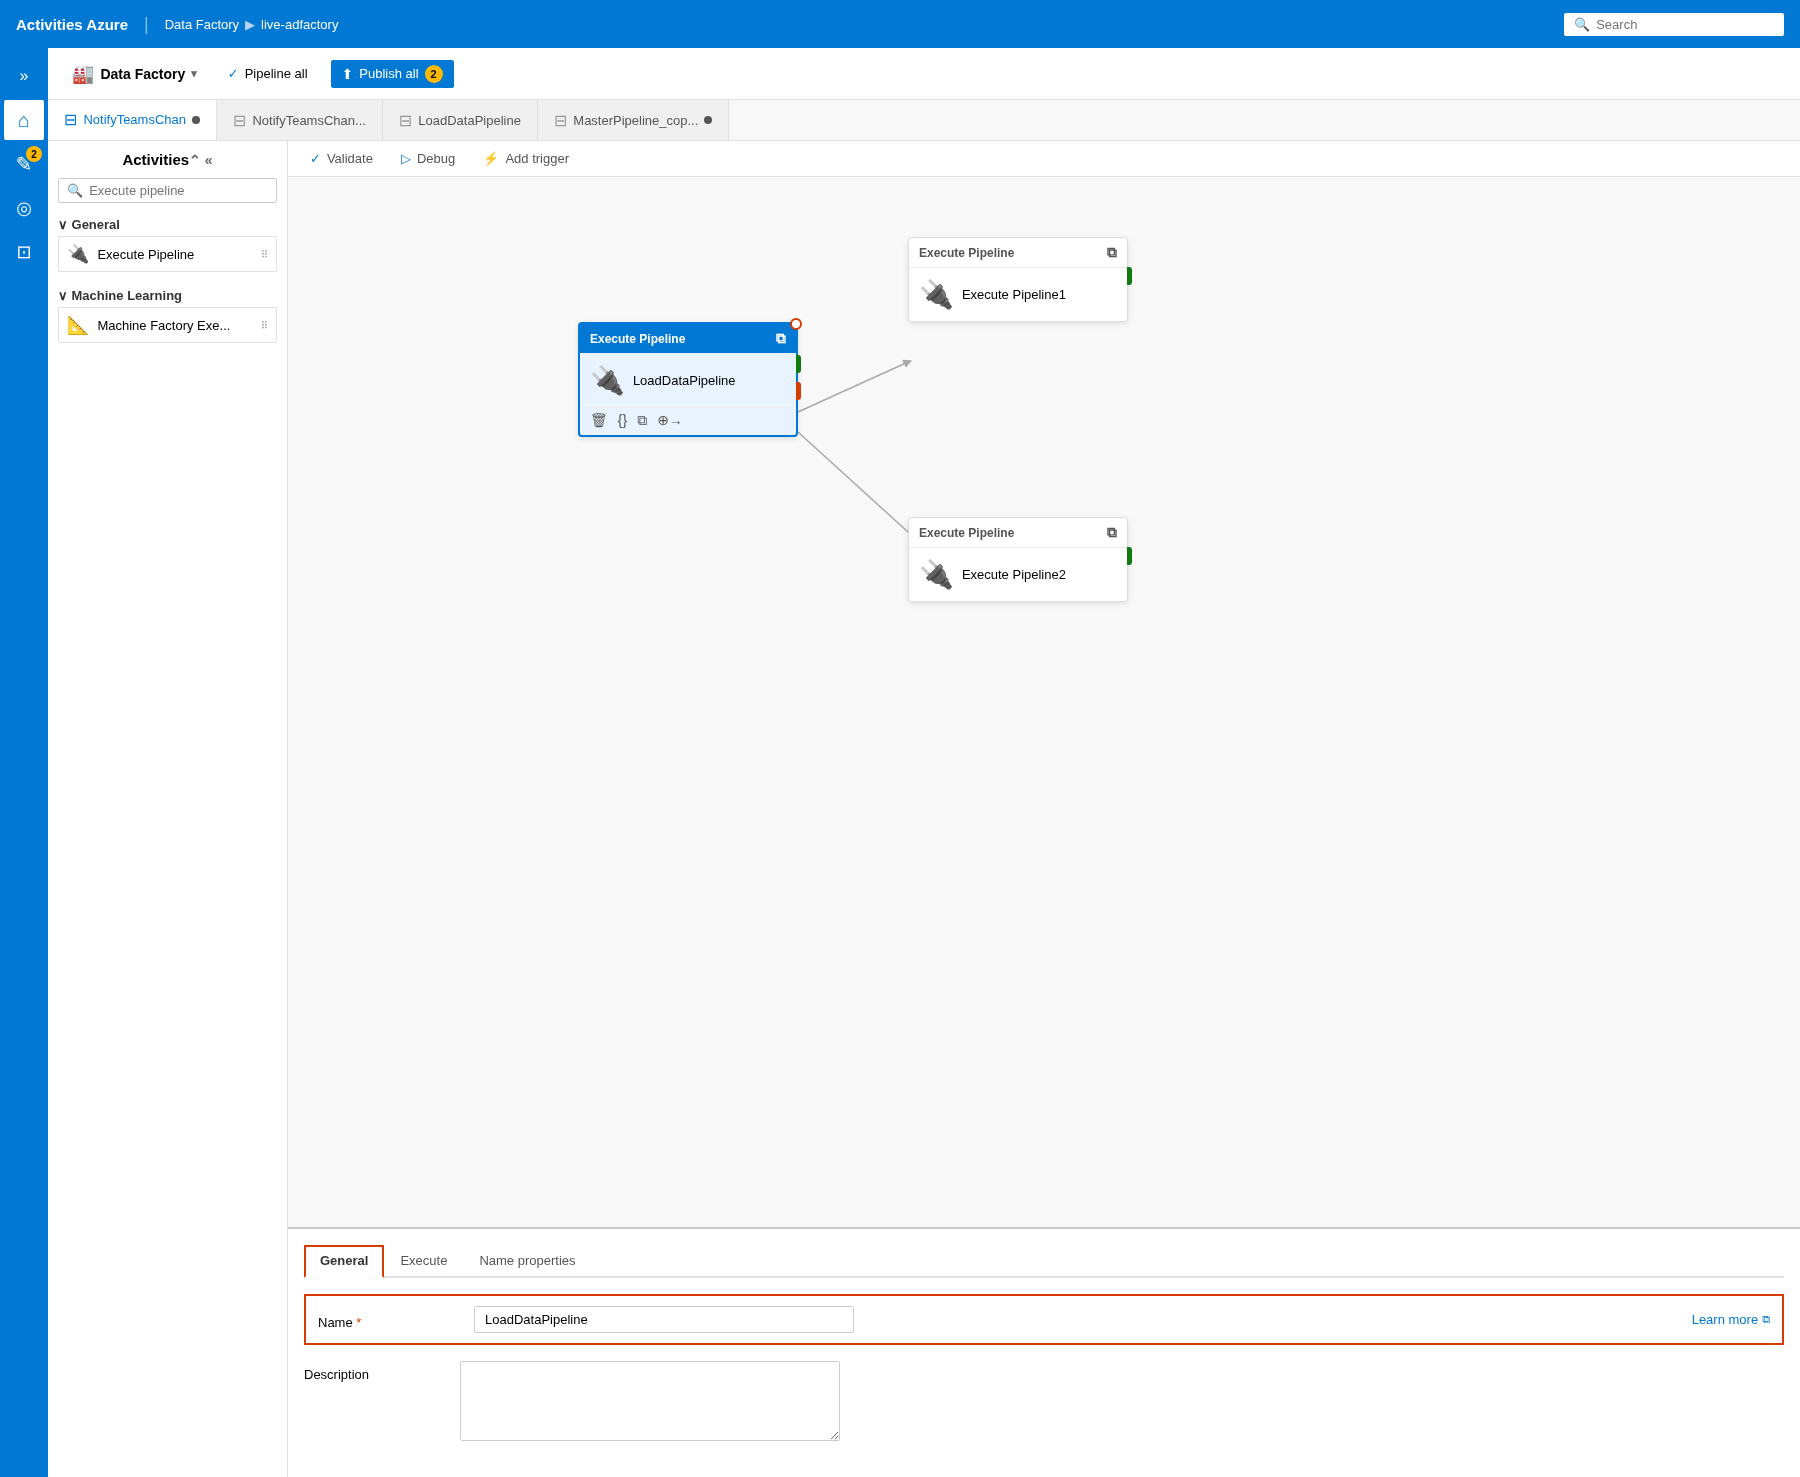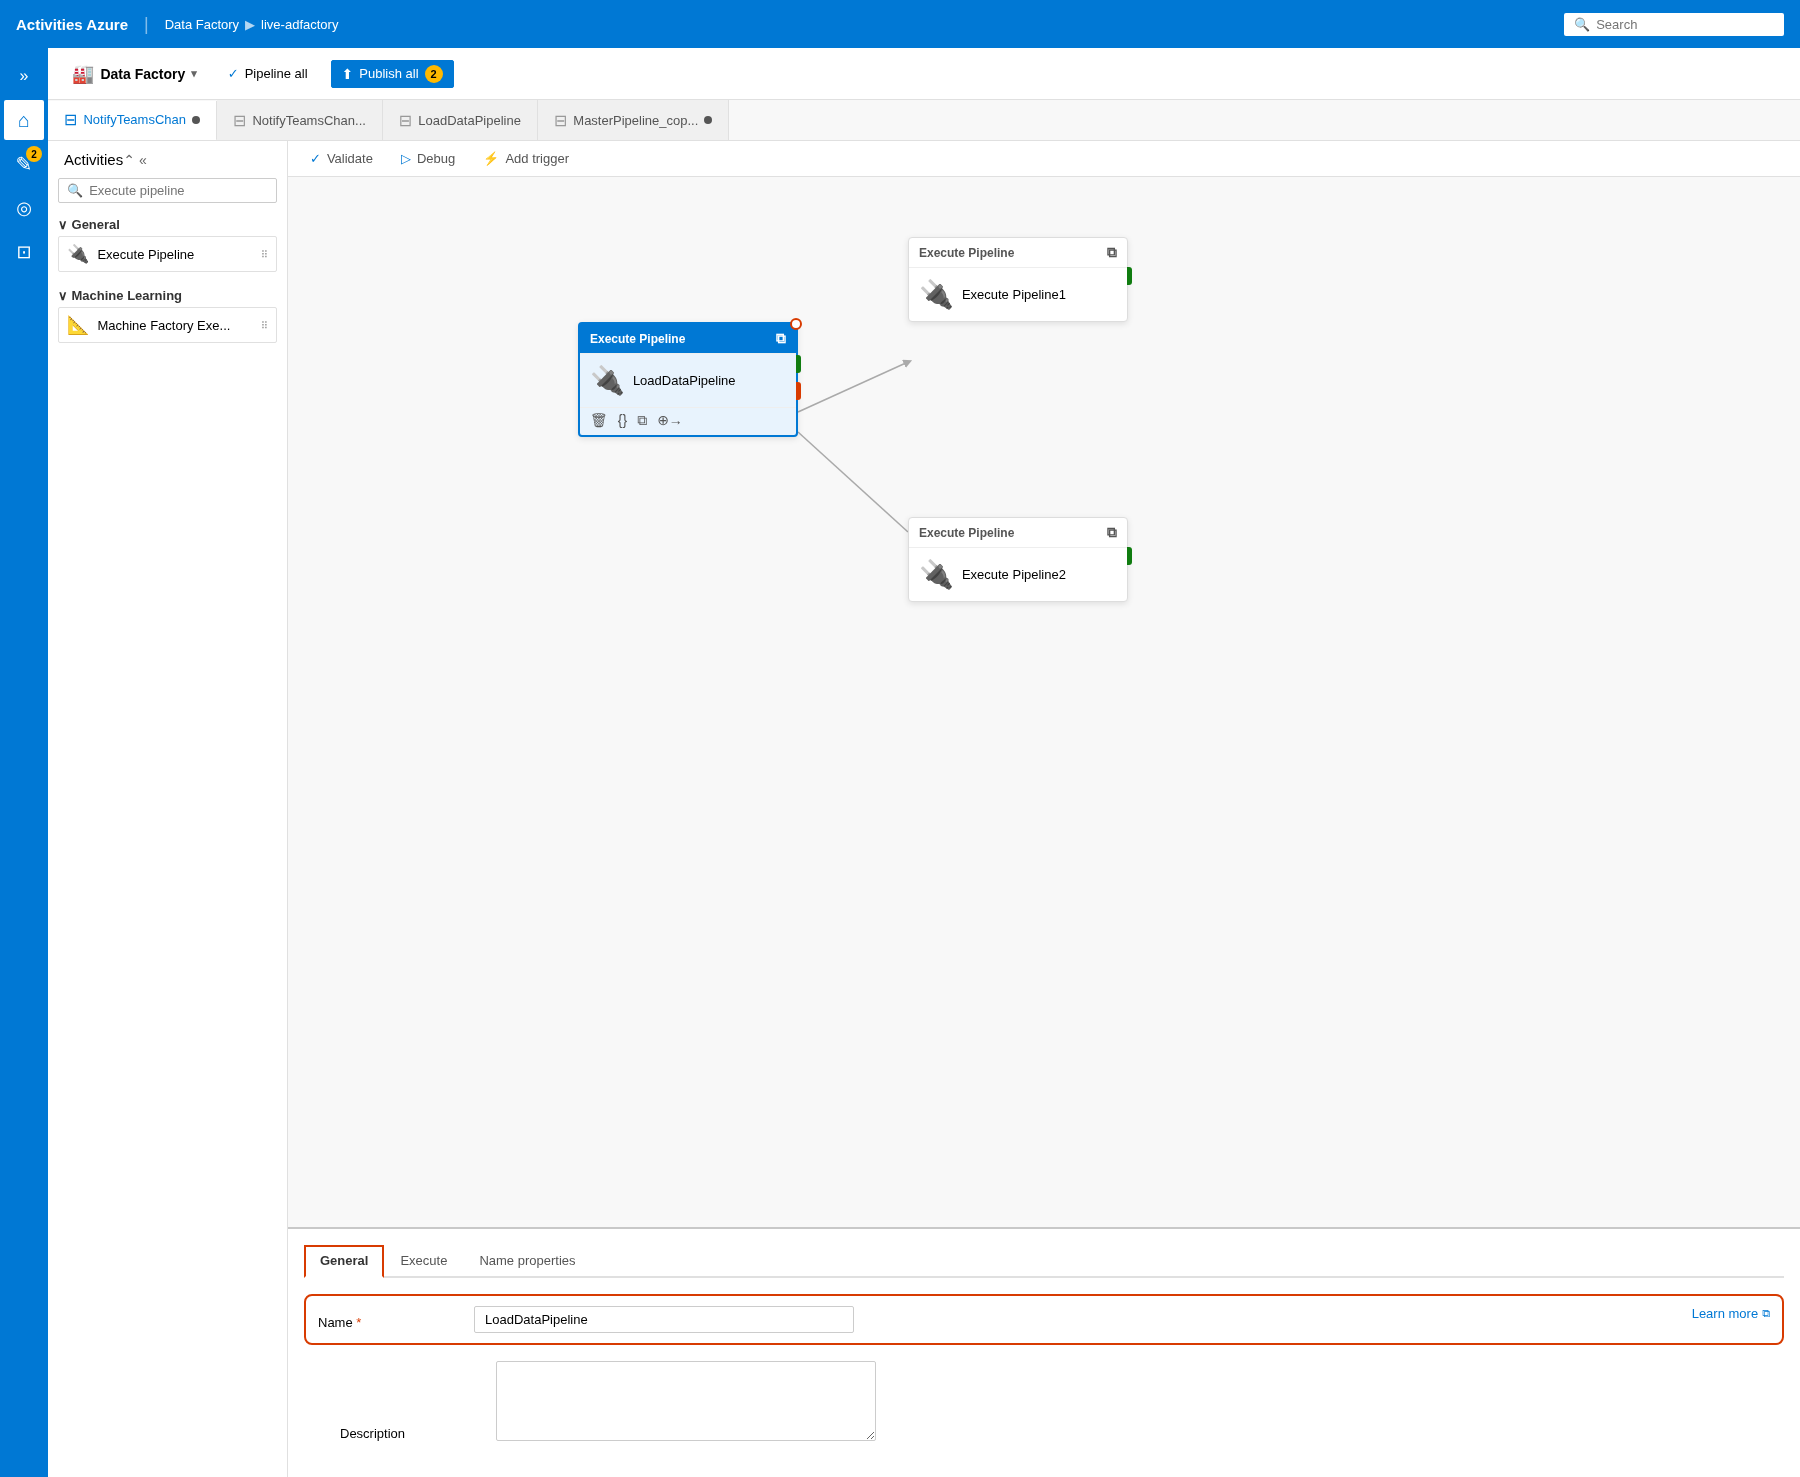--- a/index.html
+++ b/index.html
@@ -196,10 +196,10 @@
     .activities-header {
       display: flex;
       align-items: center;
-      justify-content: flex-start;
+      justify-content: center;
       padding: 10px 16px;
       font-size: 15px;
-      font-weight: 400;
+      font-weight: 700;
     }
     .activities-header-icons {
       display: flex;

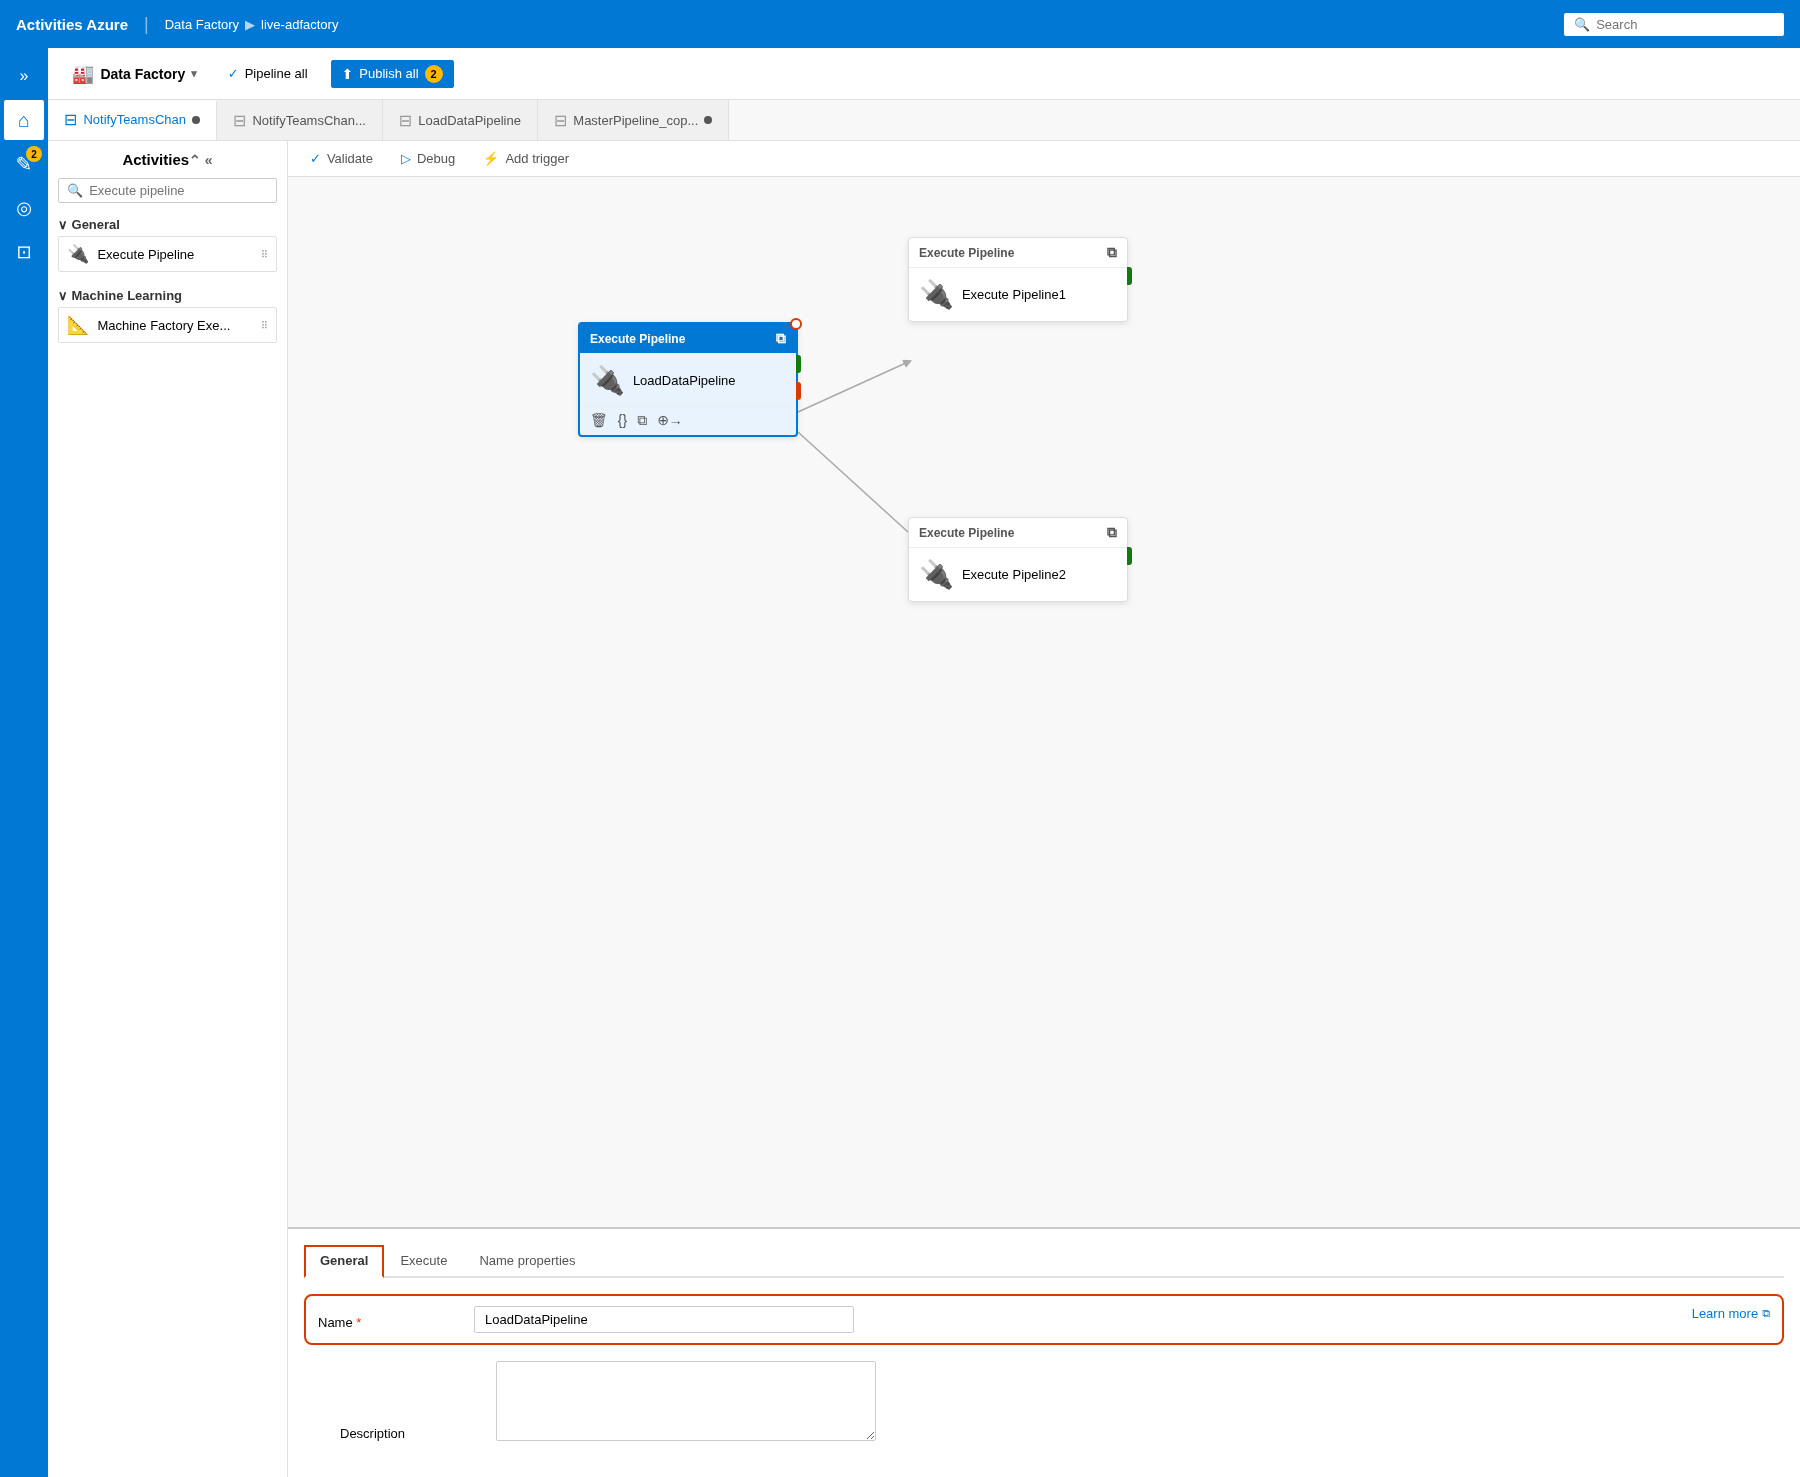--- a/index.html
+++ b/index.html
@@ -624,7 +624,7 @@
             </div>
           </div>
 
-          <div style="border:2px solid #d83b01;border-radius:8px;padding:10px 12px;margin-bottom:16px;display:flex;align-items:flex-start;gap:16px;">
+          <div style="border:2px solid #d83b01;border-radius:0;padding:10px 12px;margin-bottom:16px;display:flex;align-items:center;gap:16px;">
             <div class="form-row" style="margin:0;flex:1;align-items:center;">
               <div class="form-label">
                 <span>Name</span>

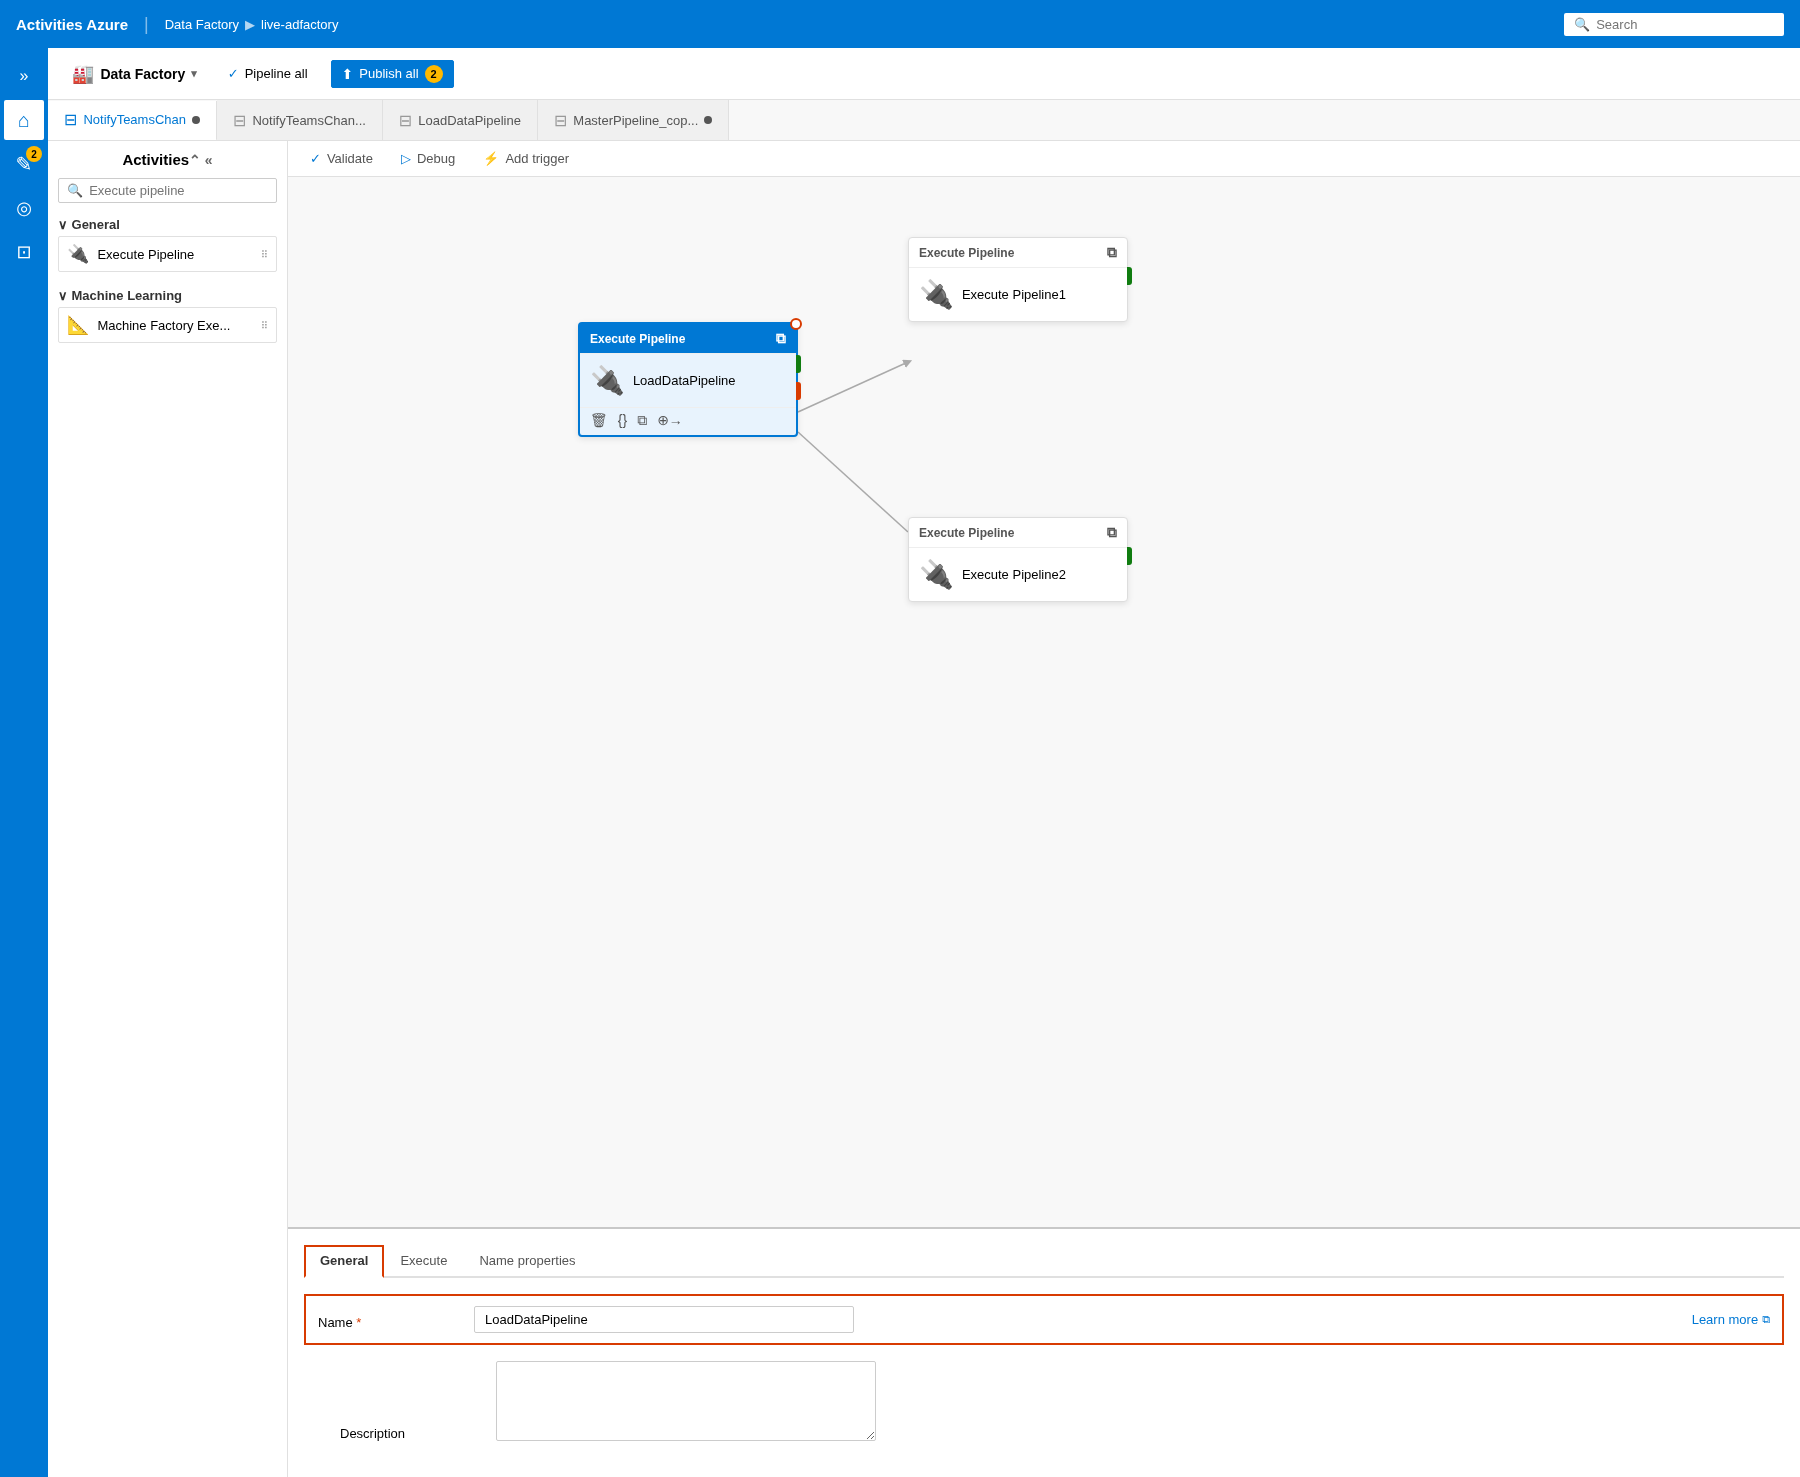--- a/index.html
+++ b/index.html
@@ -365,10 +365,9 @@
     }
     .form-row {
       display: flex;
-      align-items: flex-end;
+      align-items: flex-start;
       gap: 16px;
       margin-bottom: 16px;
-      margin-left: 36px;
     }
     .form-label {
       width: 140px;

